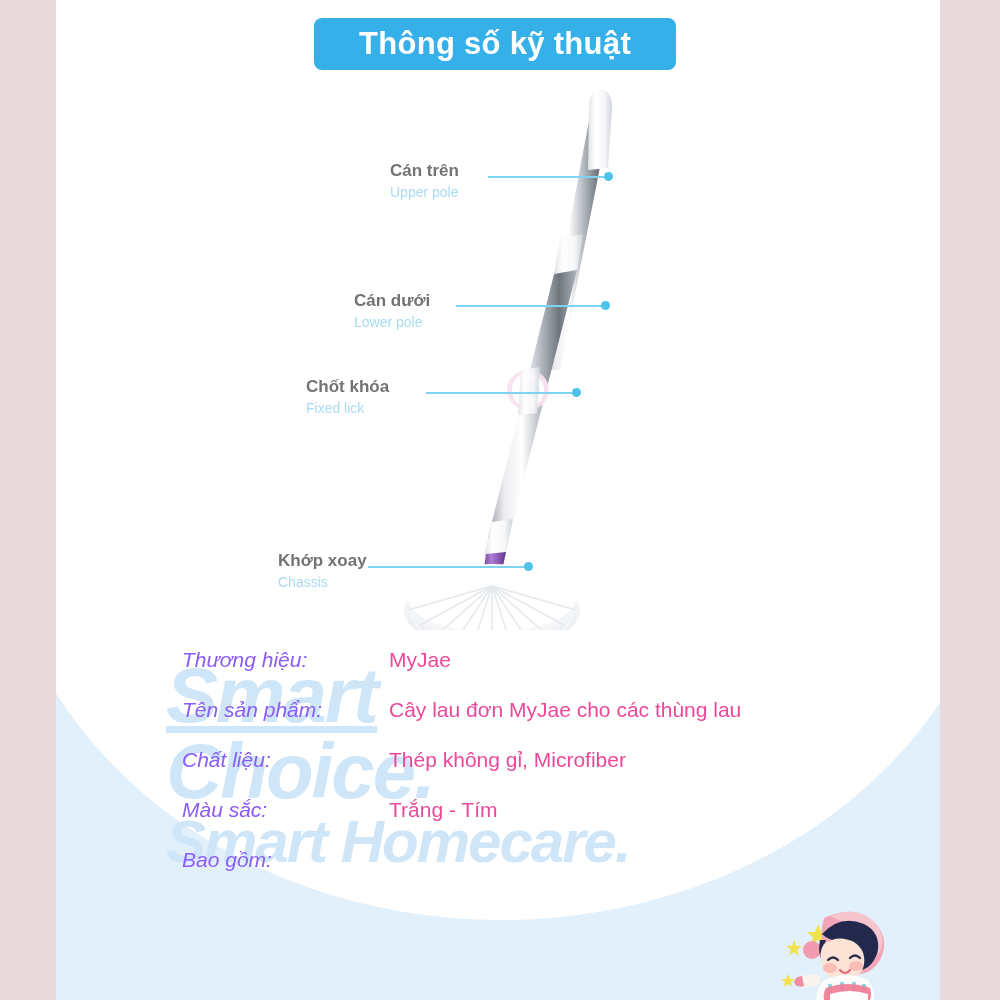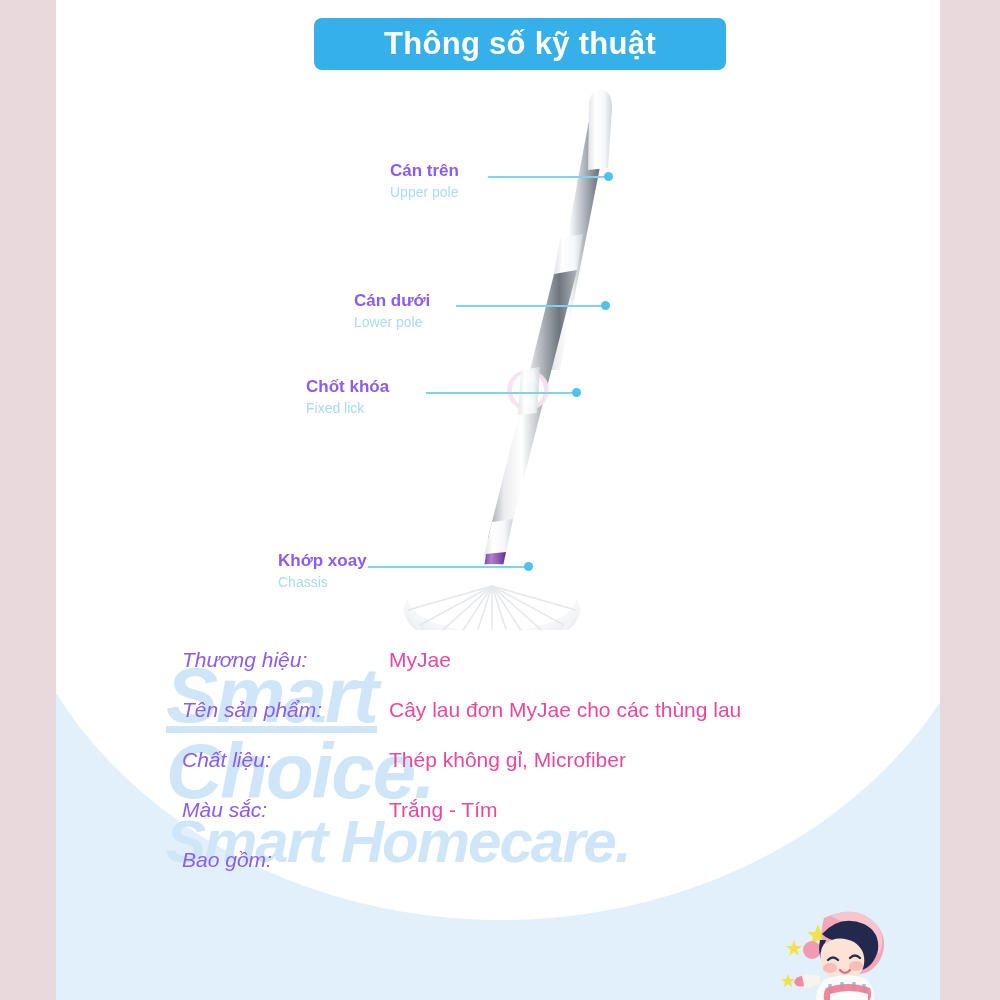--- a/index.html
+++ b/index.html
@@ -57,7 +57,7 @@
     position: absolute;
     left: 258px;
     top: 18px;
-    width: 412px;
+    width: 362px;
     height: 52px;
     background: #36b0e8;
     border-radius: 8px;

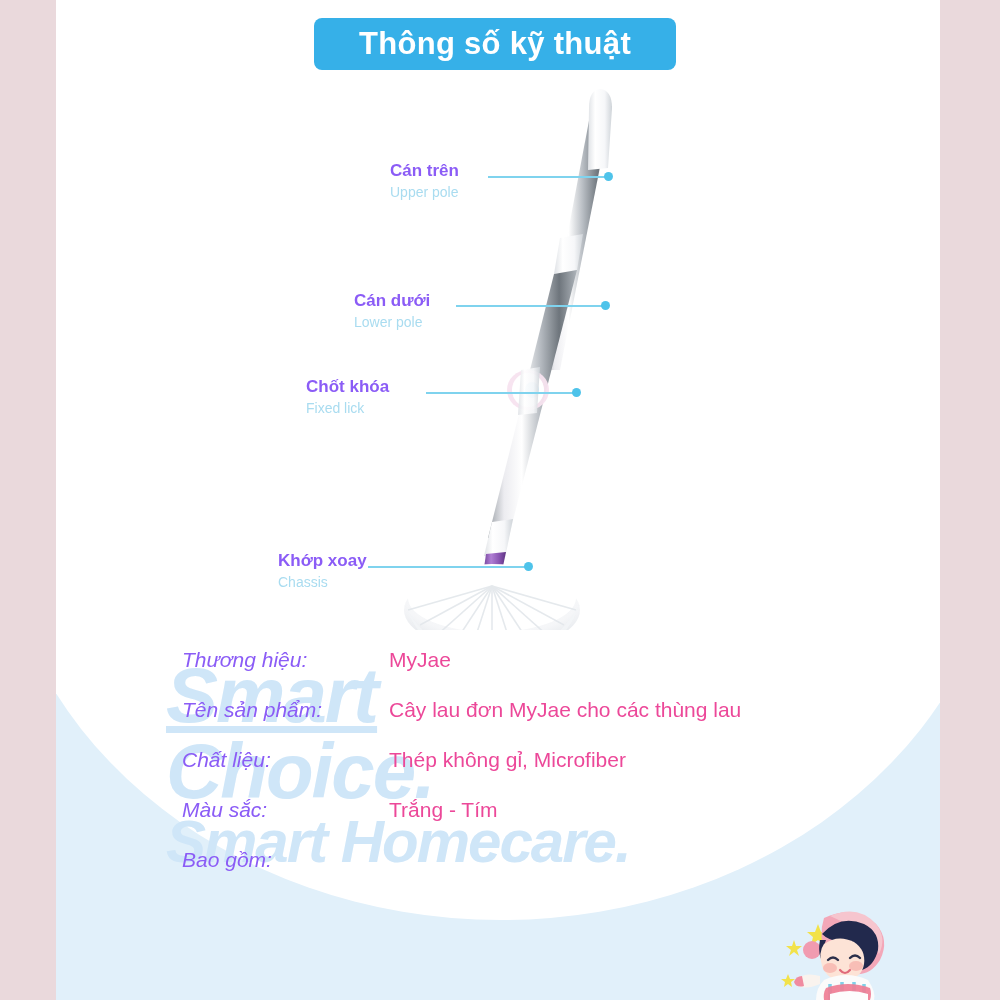--- a/index.html
+++ b/index.html
@@ -114,7 +114,7 @@
   .callout .vi {
     font-size: 17px;
     font-weight: bold;
-    color: #8b5cf6;
+    color: #737373;
     white-space: nowrap;
     line-height: 1.05;
   }

